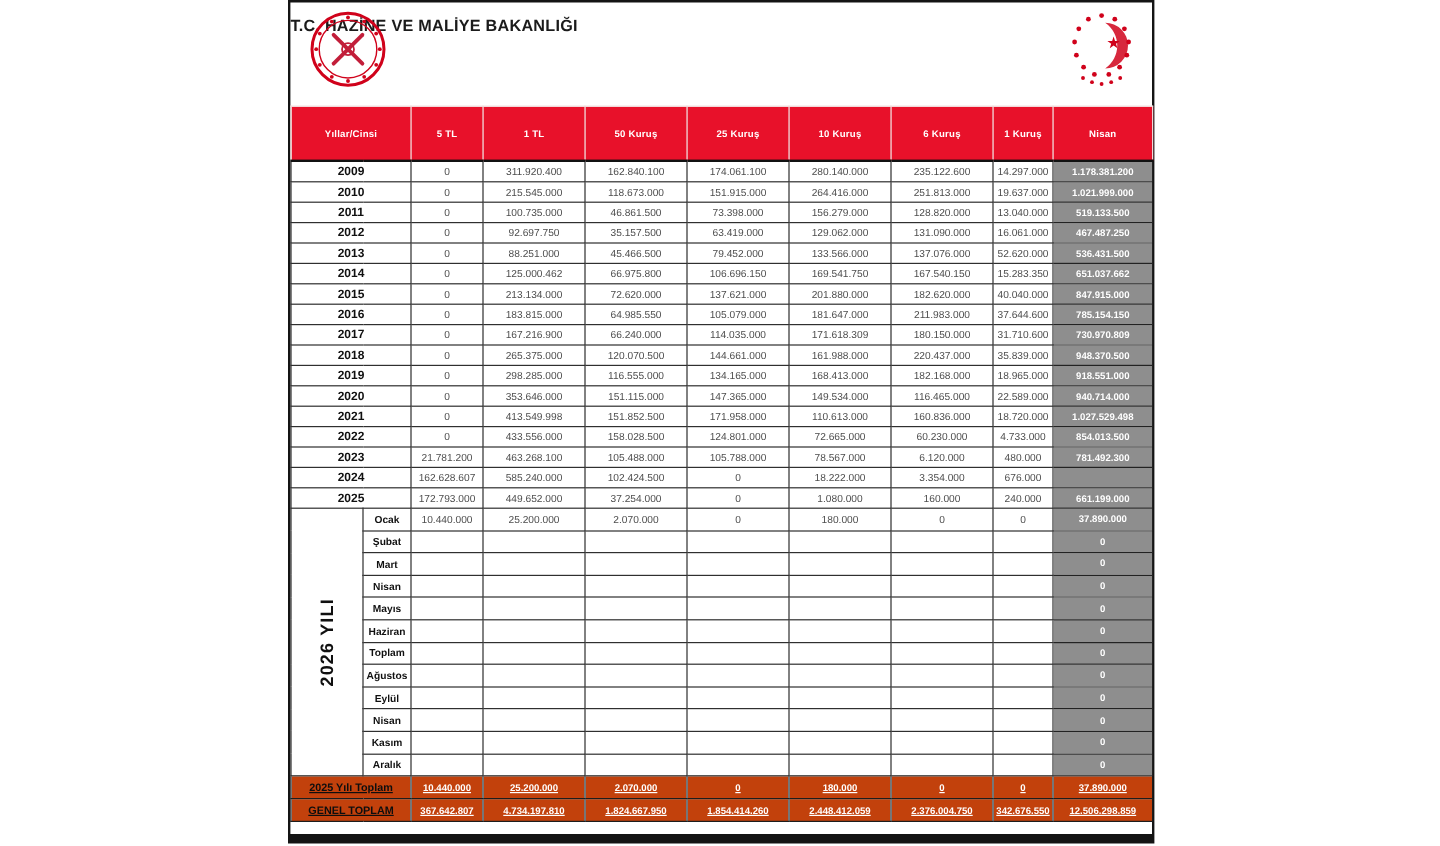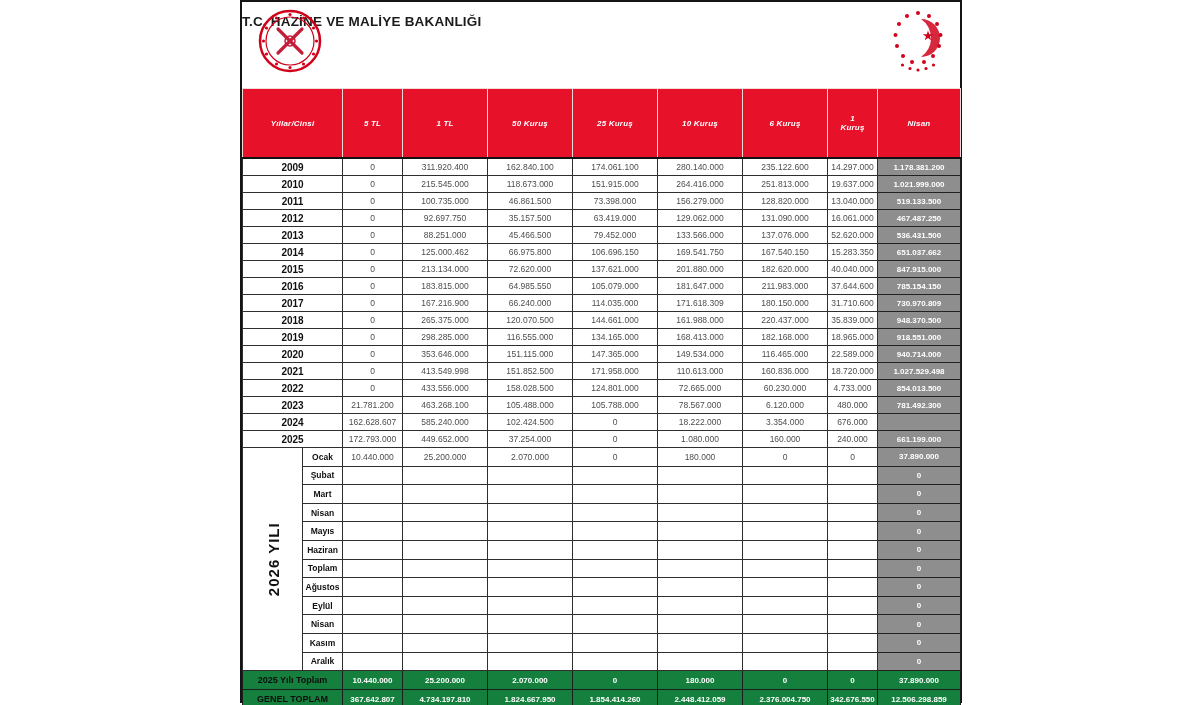--- a/index.html
+++ b/index.html
@@ -17,7 +17,7 @@
   
   table{border-collapse:collapse;table-layout:fixed;width:718px;margin:0 auto;}
   th{background:#e8112a;color:#fff;font-size:8px;font-weight:bold;height:44px;
-     border:1px solid #f0dada;border-bottom:2px solid #111;padding:12px;letter-spacing:.2px;font-style:italic;}
+     border:1px solid #f0dada;border-bottom:2px solid #111;padding:0;letter-spacing:.2px;}
   td{border:1px solid #2f2f2f;font-size:8.5px;color:#4d4d4d;text-align:center;height:16px;
      padding:0 1px;white-space:nowrap;overflow:hidden;}
   td.year{font-weight:bold;color:#101010;font-size:10px;}

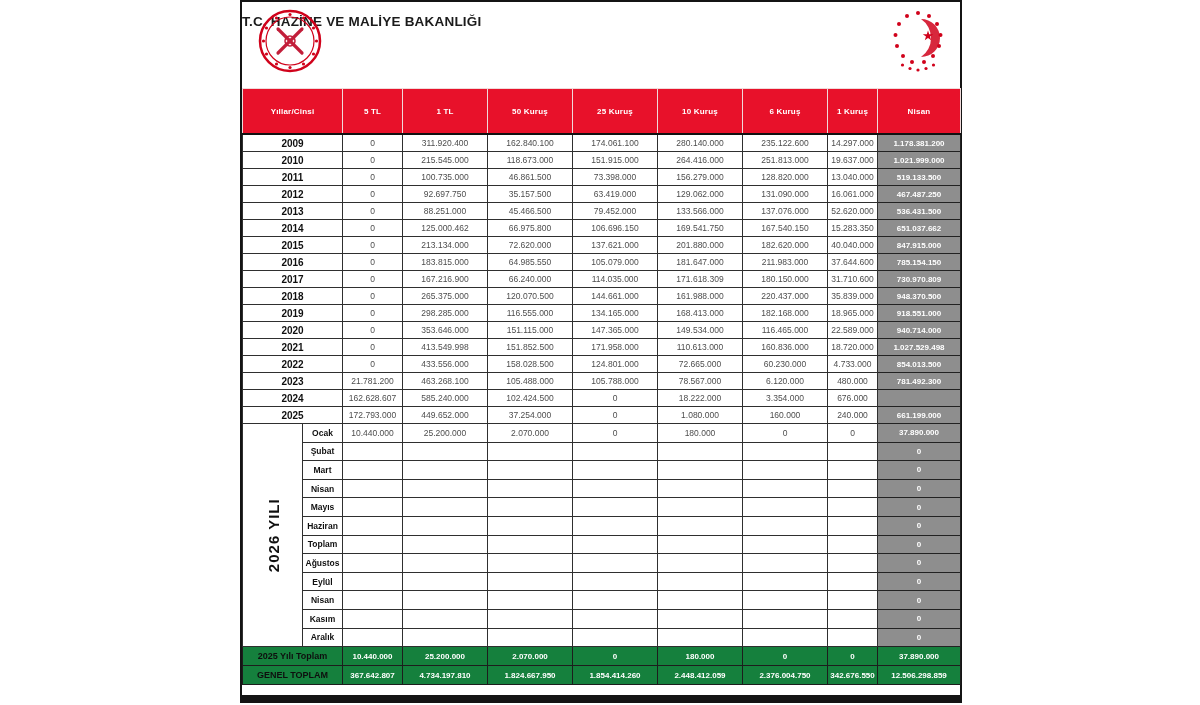--- a/index.html
+++ b/index.html
@@ -26,7 +26,7 @@
   td.rot{font-weight:bold;color:#101010;font-size:15px;letter-spacing:1px;
          writing-mode:vertical-rl;transform:rotate(180deg);text-align:center;}
   tr.mrow td{height:17.6px;}
-  tr.frow td{background:#15803d;border-color:#1d1d1d;height:18px;font-weight:bold;}
+  tr.frow td{background:#c2410c;border-color:#1d1d1d;height:18px;font-weight:bold;text-decoration:underline;}
   tr.frow td.flabel{color:#0e0e0e;font-size:9px;}
   tr.frow td.fnum{color:#fff;font-size:8px;}
 </style>

